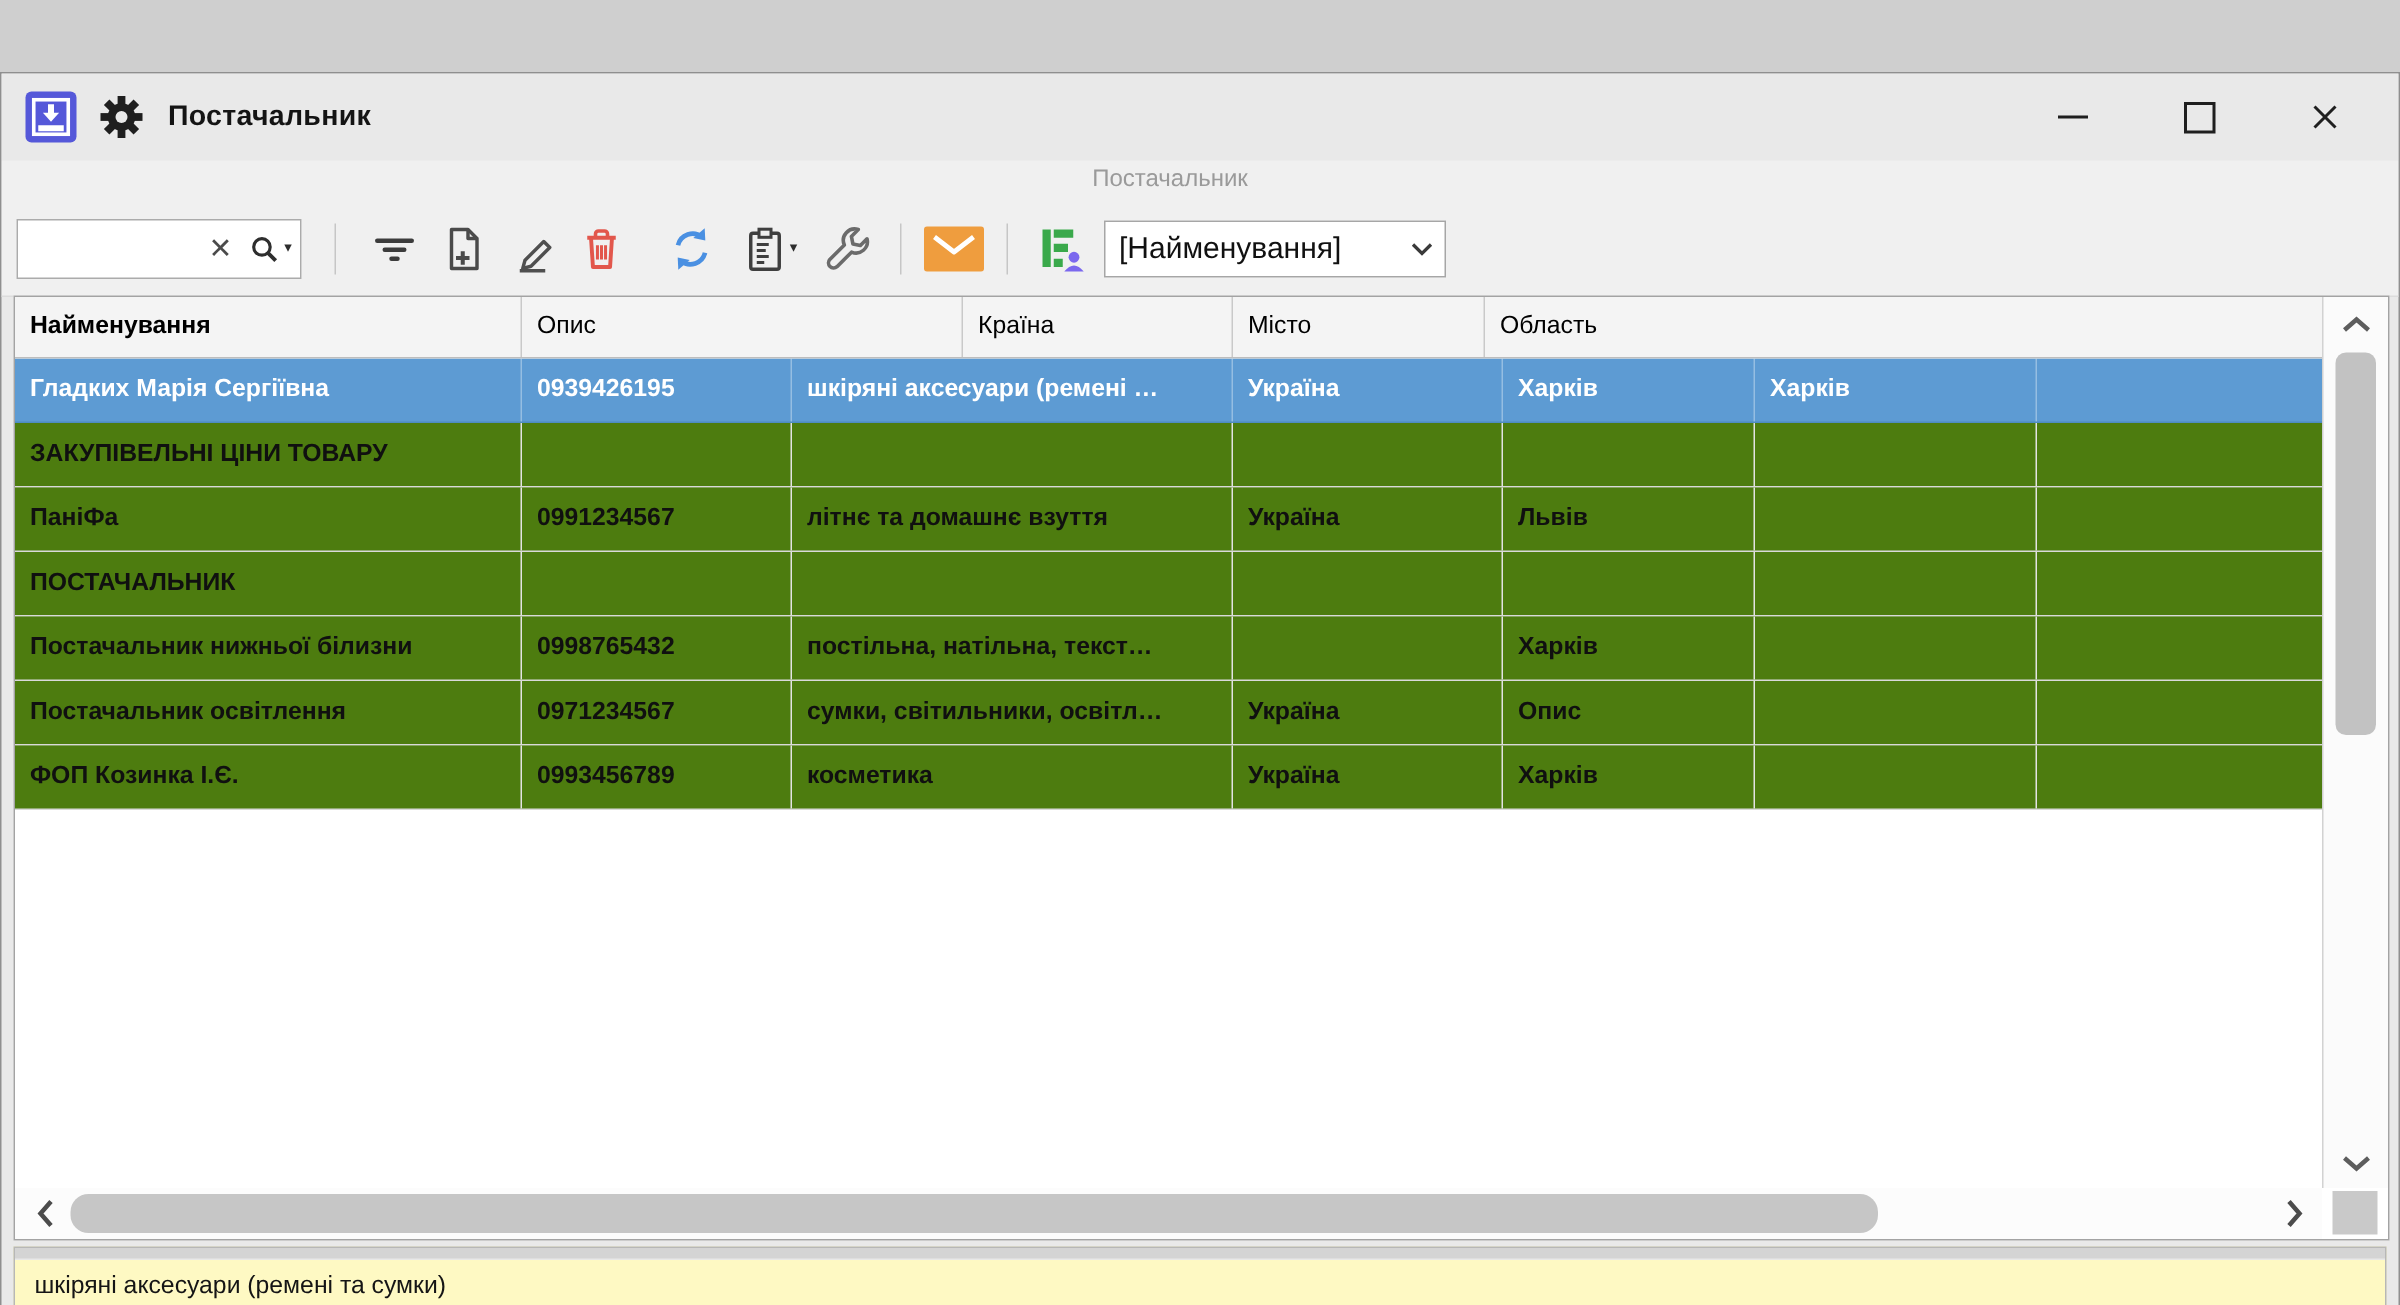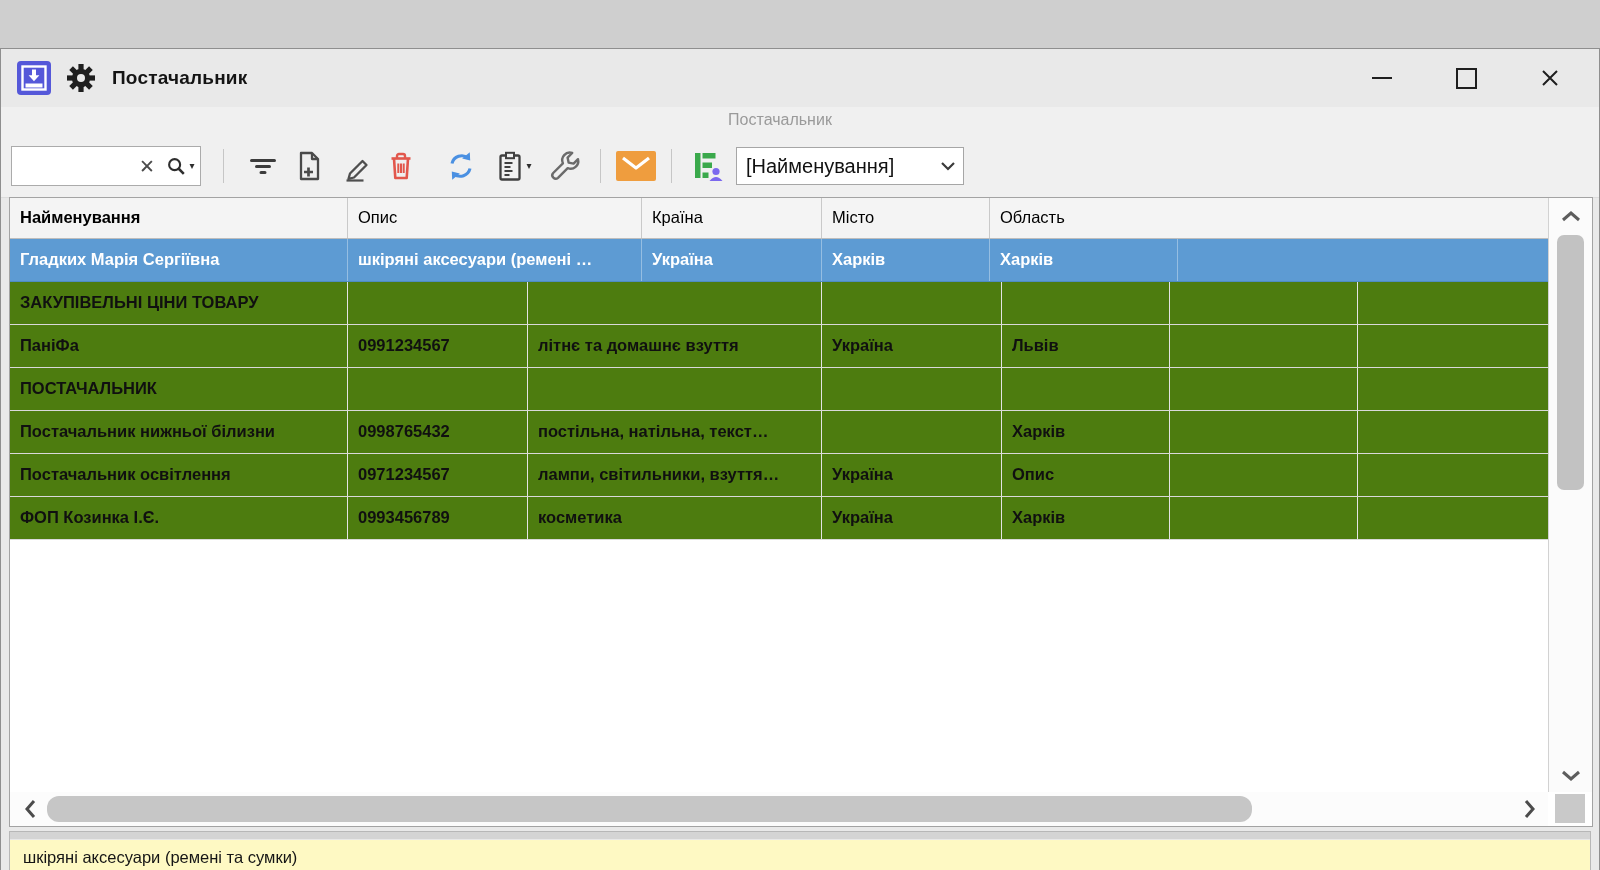--- a/index.html
+++ b/index.html
@@ -222,6 +222,7 @@
     <div class="grid-rows">
         <div class="row selected">
           <div class="cell c0">Гладких Марія Сергіївна</div>
+          <div class="cell c1">0939426195</div>
           <div class="cell c2">шкіряні аксесуари (ремені …</div>
           <div class="cell c3">Україна</div>
           <div class="cell c4">Харків</div>

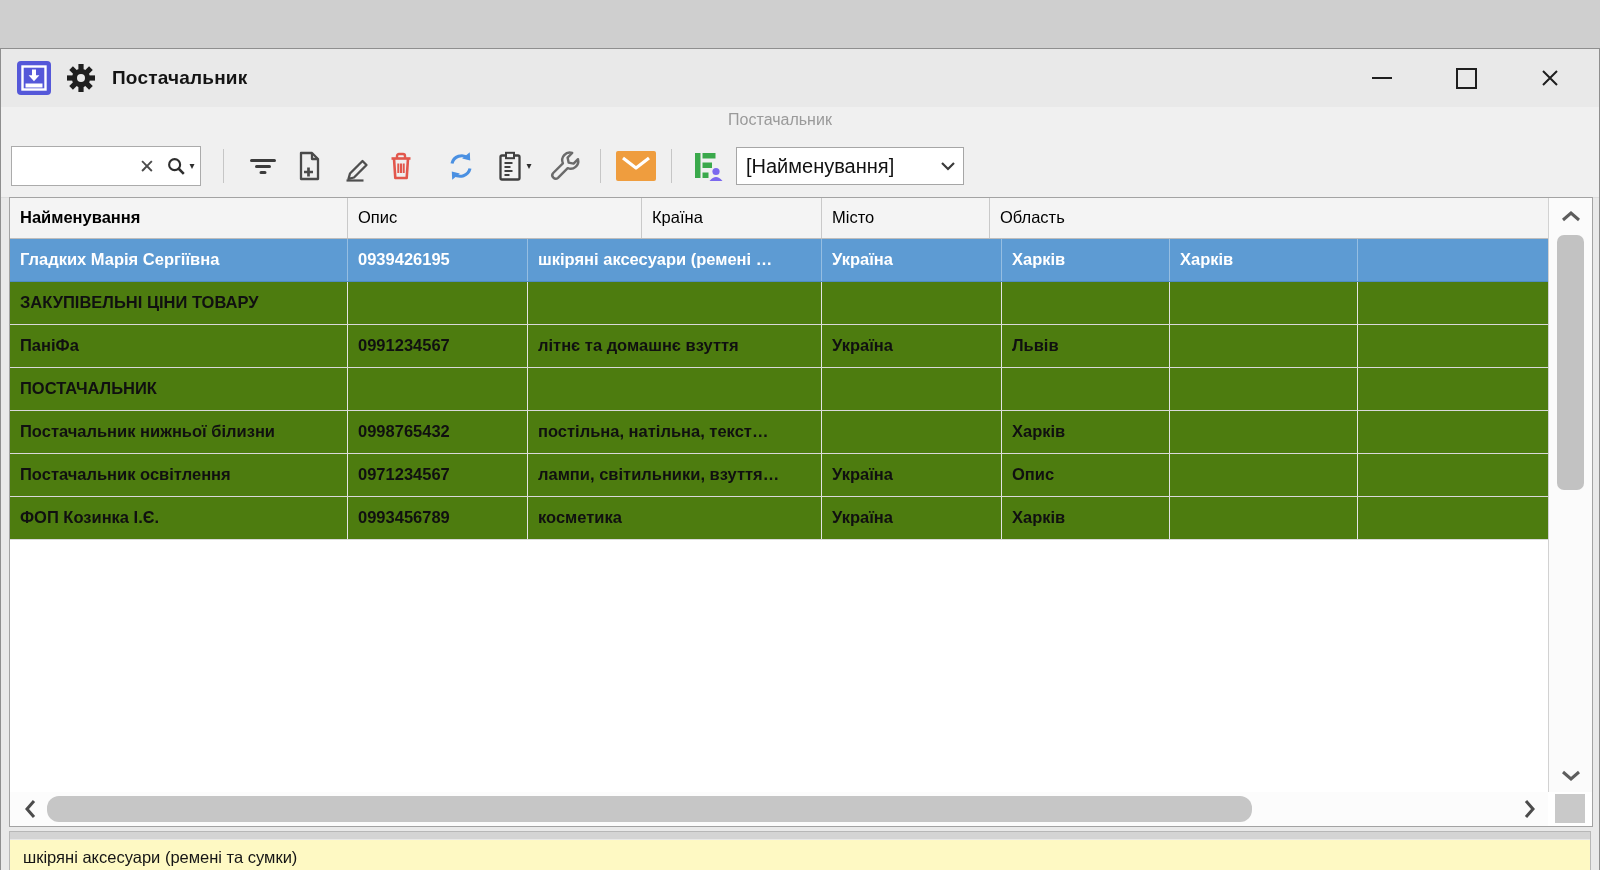--- a/index.html
+++ b/index.html
@@ -268,7 +268,7 @@
         <div class="row">
           <div class="cell c0">Постачальник освітлення</div>
           <div class="cell c1">0971234567</div>
-          <div class="cell c2">лампи, світильники, взуття…</div>
+          <div class="cell c2">сумки, світильники, освітл…</div>
           <div class="cell c3">Україна</div>
           <div class="cell c4">Опис</div>
           <div class="cell c5"></div>

